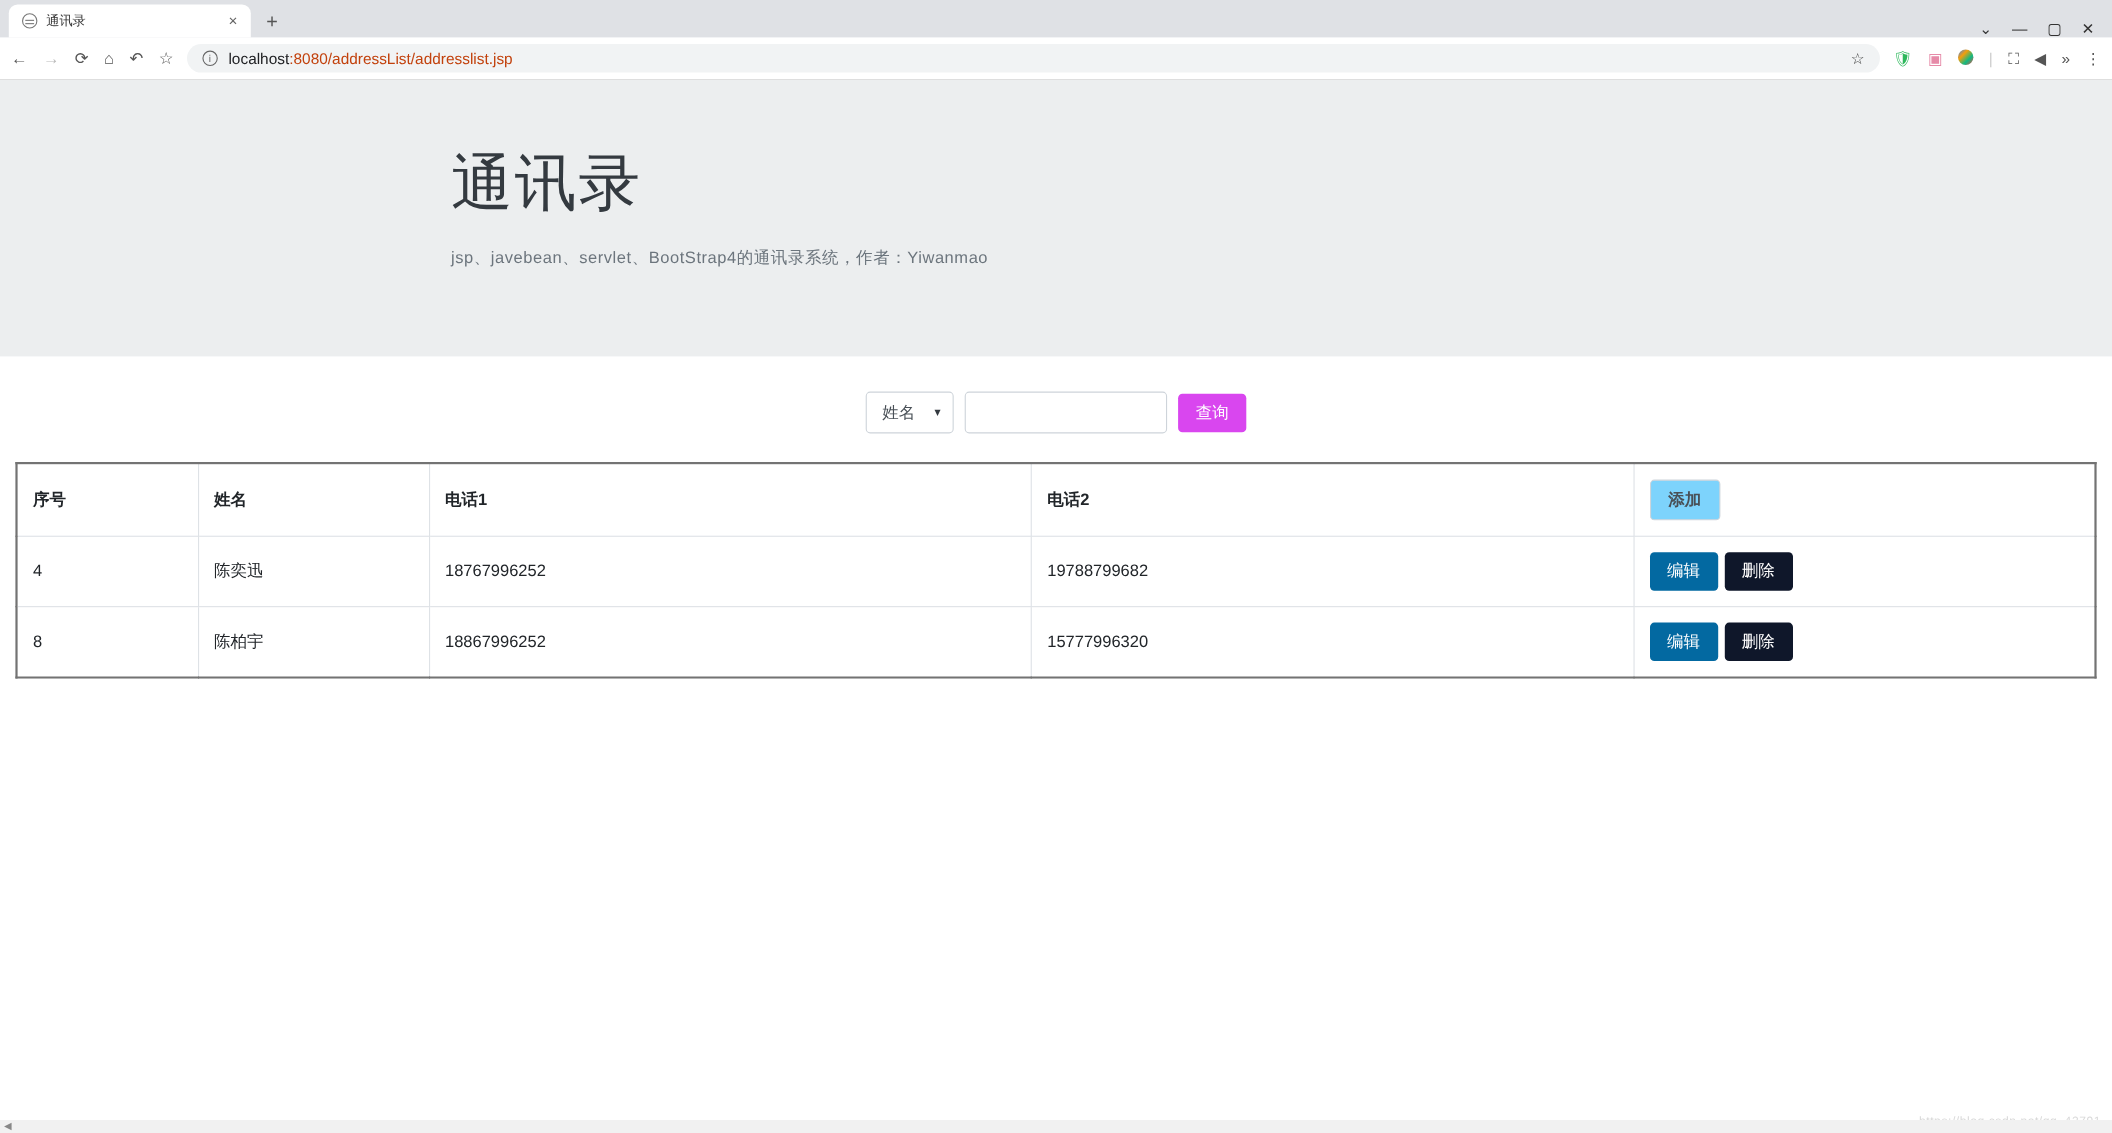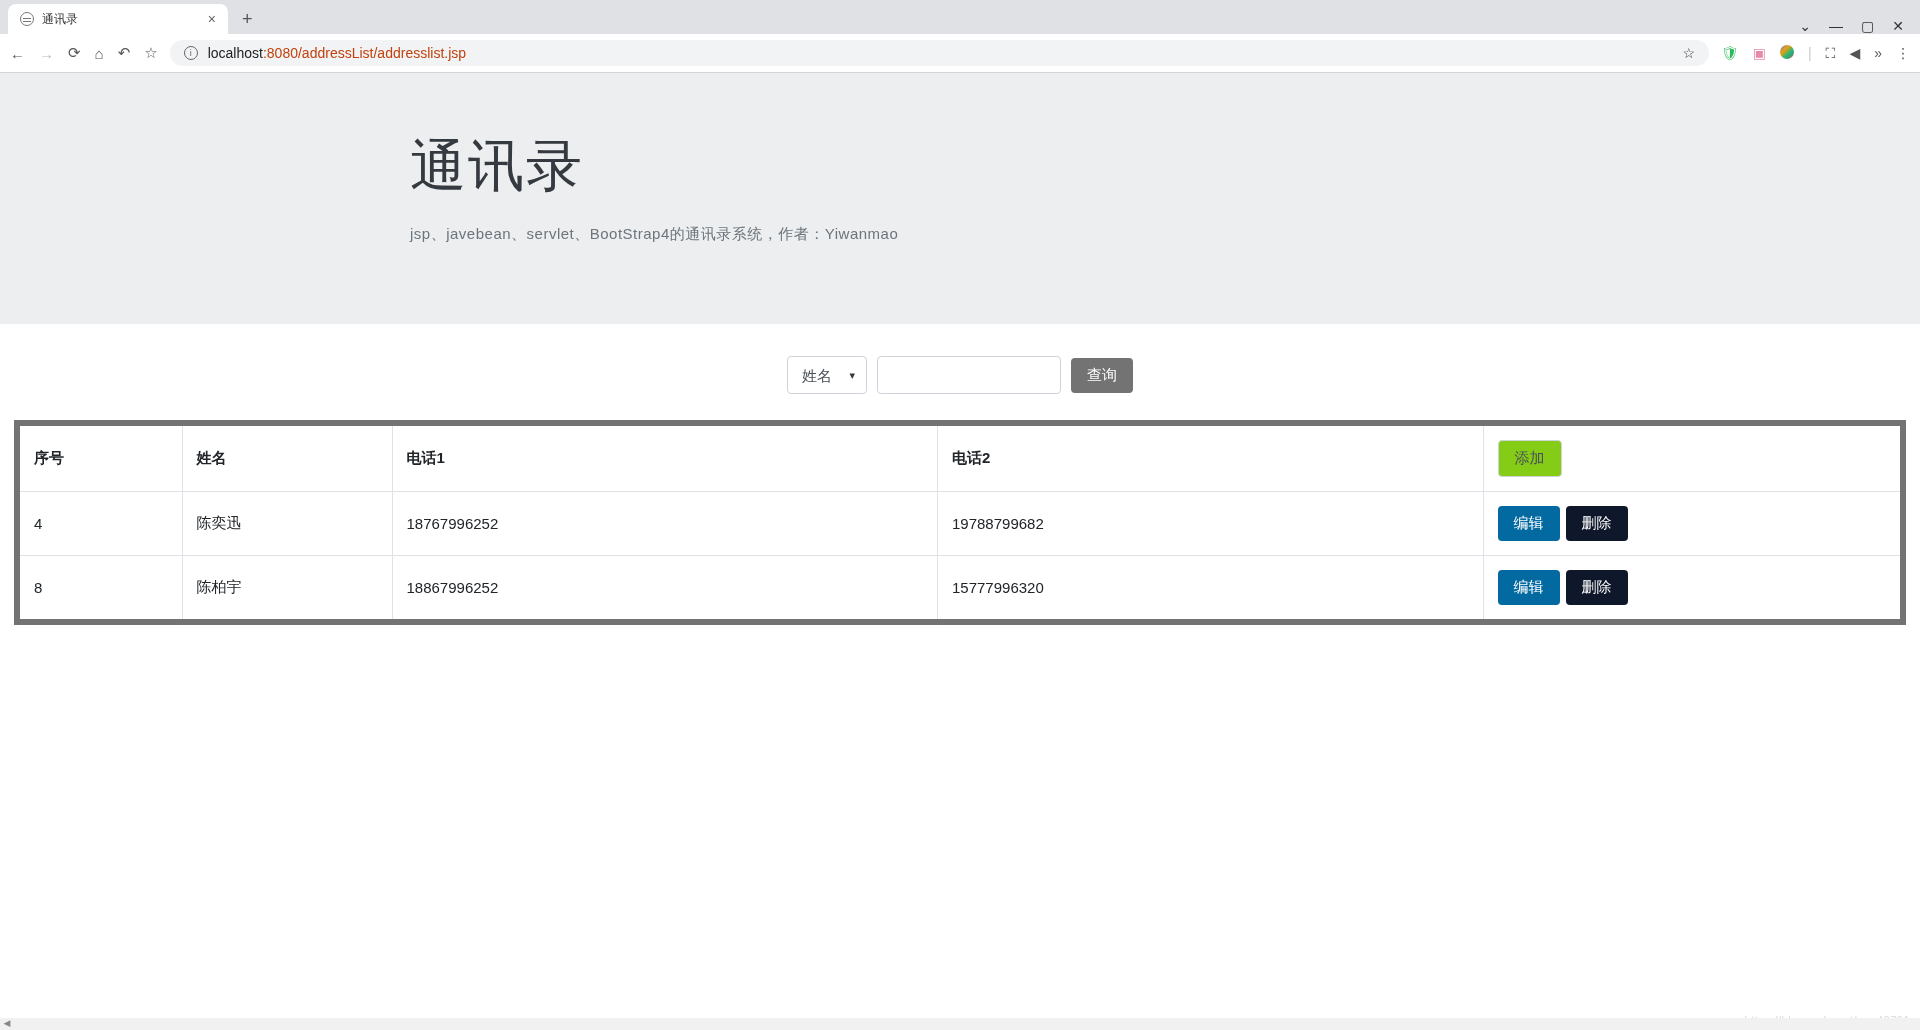--- a/index.html
+++ b/index.html
@@ -42,7 +42,7 @@
     .select-wrap::after { content: "▾"; position: absolute; right: 12px; top: 50%; transform: translateY(-50%); color: #343a40; font-size: 11px; pointer-events: none; }
     .search-row input[type=text] { border: 1px solid #ced4da; border-radius: 4px; height: 38px; width: 184px; padding: 0 12px; font-size: 15px; }
     .btn { border: none; border-radius: 4px; padding: 8px 16px; font-size: 15px; cursor: pointer; }
-    .btn-primary { background: #737373; color: #fff; }
+    .btn-primary { background: #d946ef; color: #fff; }
     .btn-outline { background: #84cc16; border: 1px solid #ced4da; color: #495057; }
     .btn-info { background: #0369a1; color: #fff; }
     .btn-danger { background: #0f172a; color: #fff; }

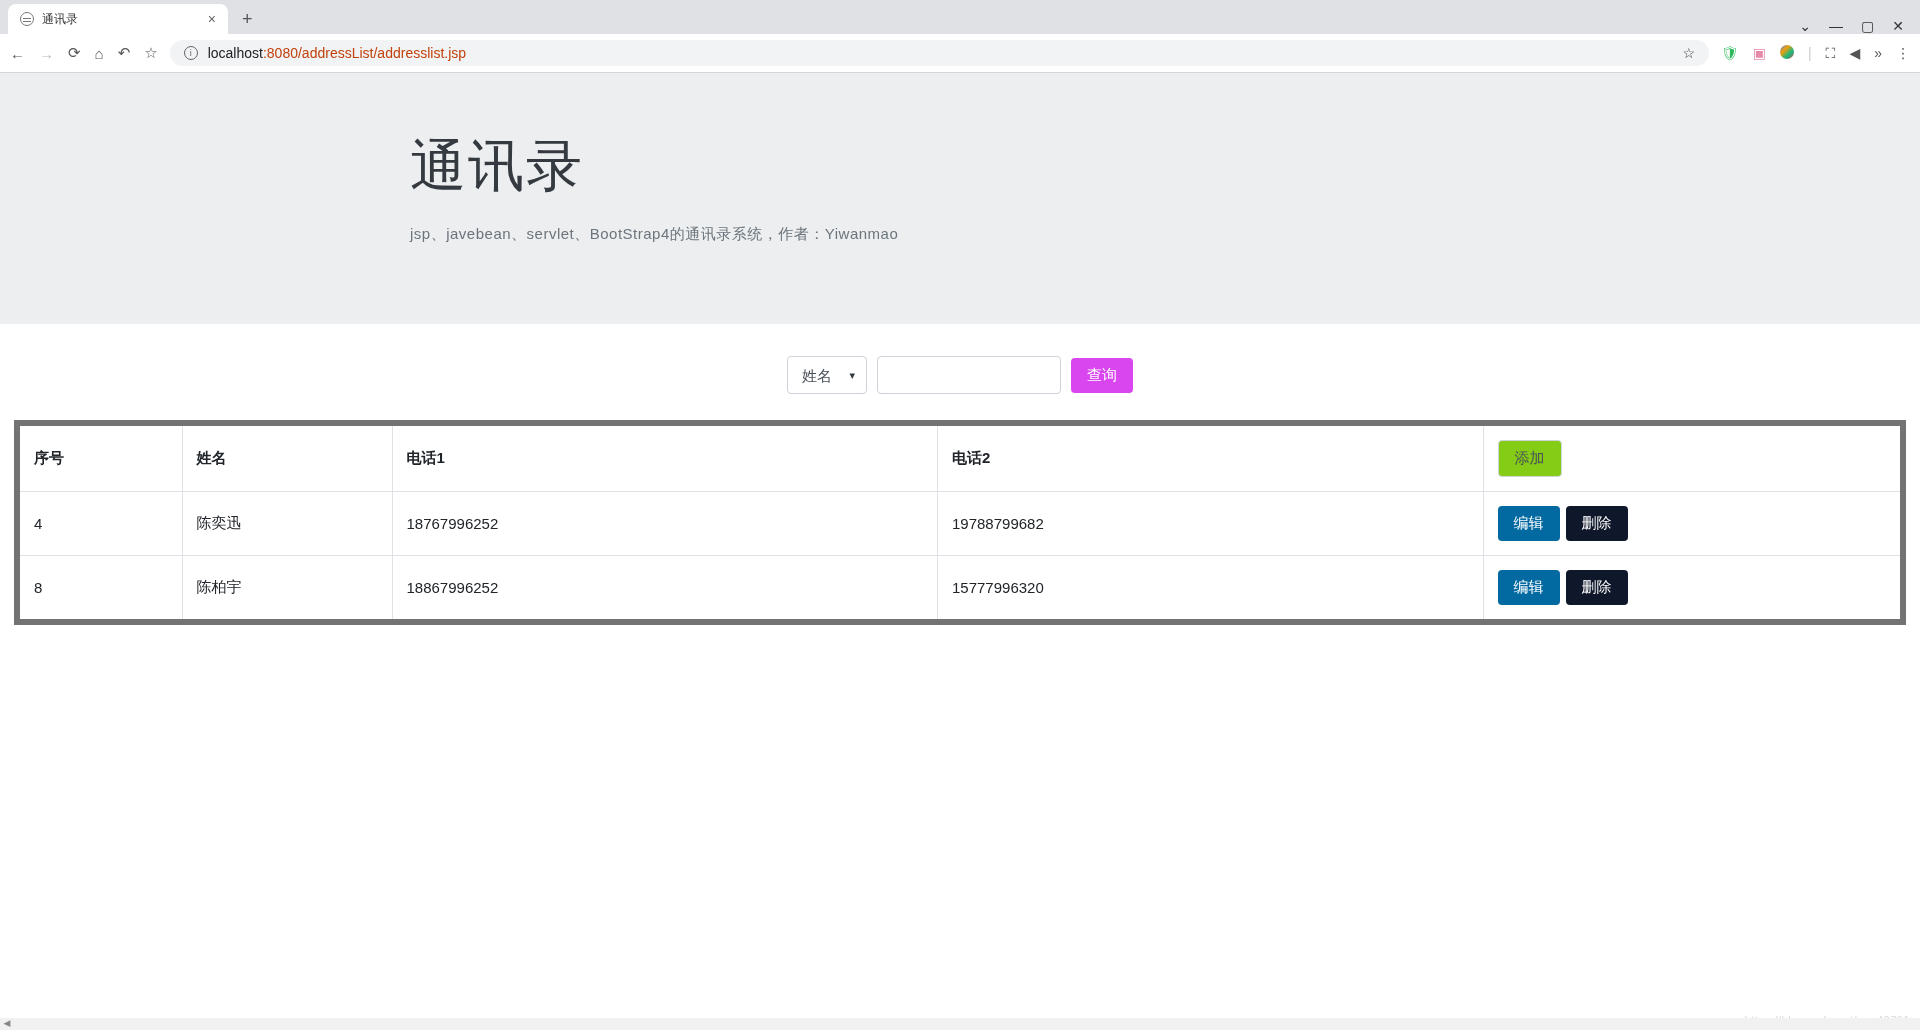--- a/index.html
+++ b/index.html
@@ -49,7 +49,7 @@
 
     
     .table-wrap { padding: 0 14px; }
-    table { width: 100%; border-collapse: collapse; border: 6px solid #737373; }
+    table { width: 100%; border-collapse: collapse; border: 2px solid #737373; }
     th, td { border: 1px solid #dee2e6; padding: 14px 14px; text-align: left; font-size: 15px; color: #212529; }
     th { font-weight: 700; }
     tr td:nth-child(5), tr th:nth-child(5) { width: 420px; }

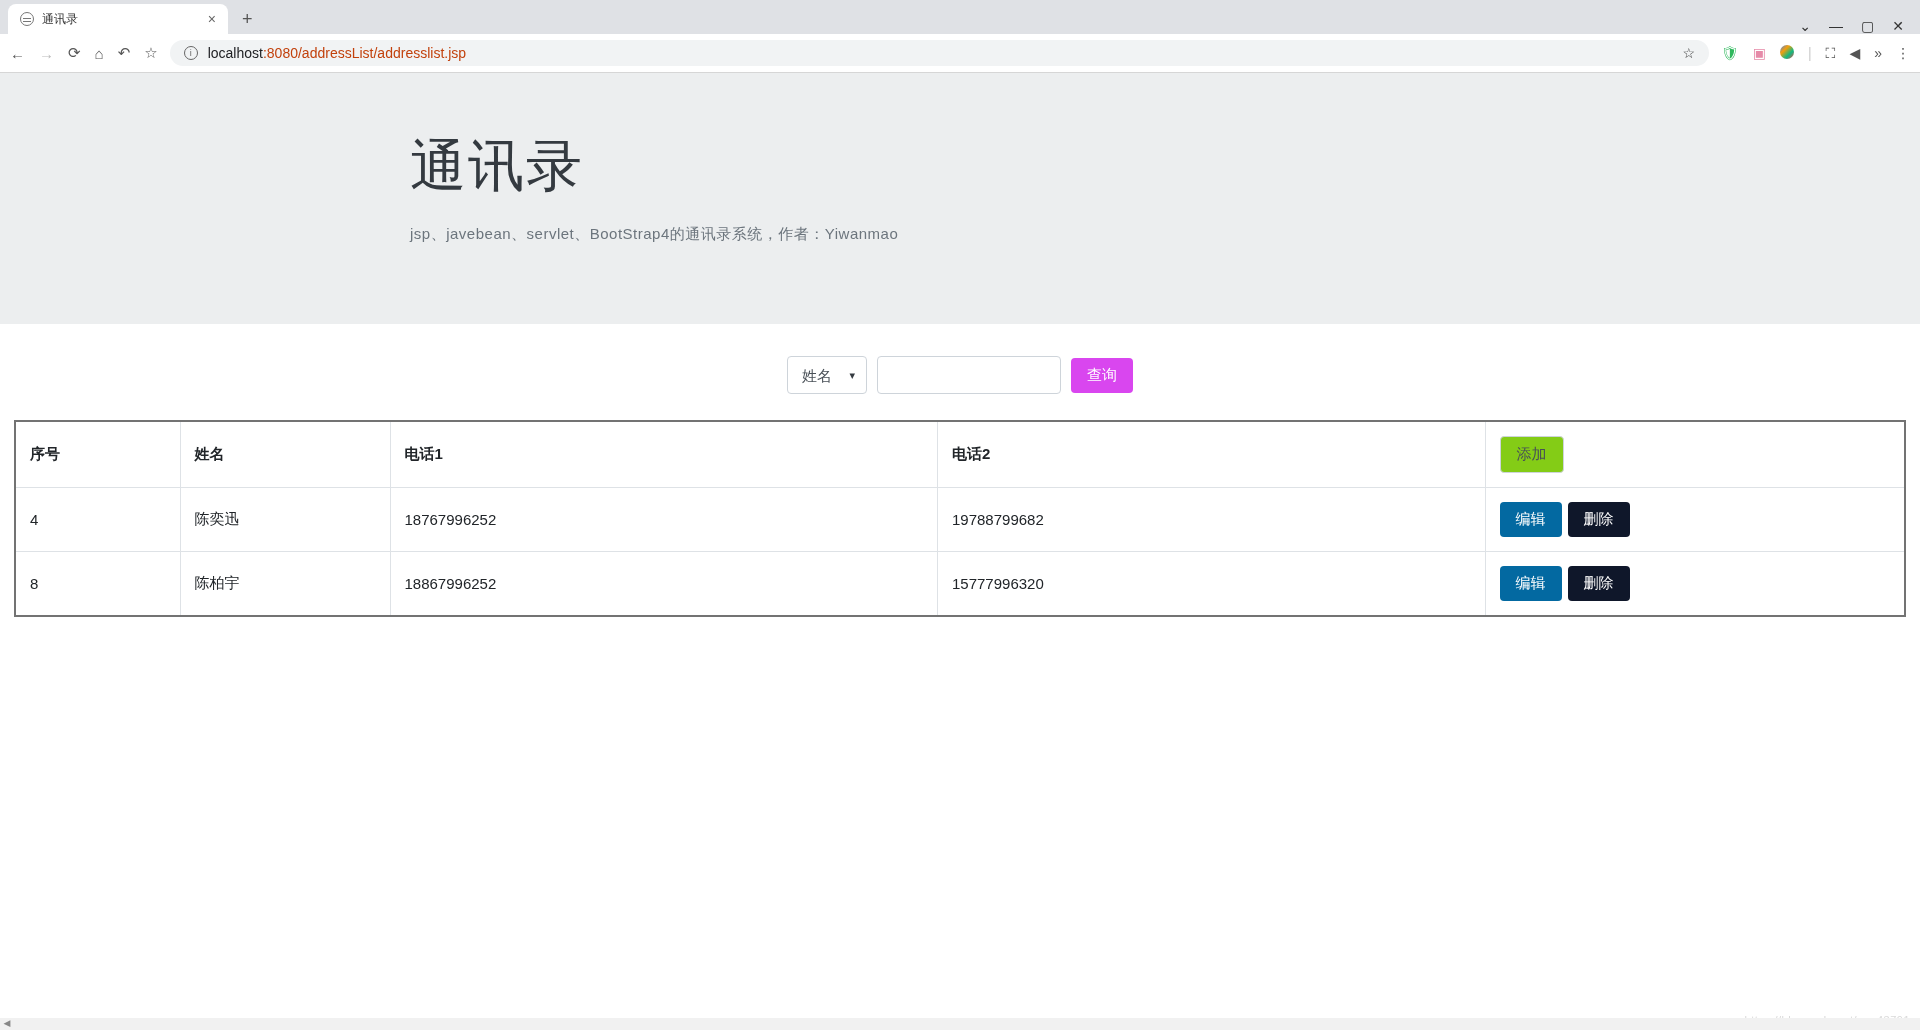--- a/index.html
+++ b/index.html
@@ -43,7 +43,7 @@
     .search-row input[type=text] { border: 1px solid #ced4da; border-radius: 4px; height: 38px; width: 184px; padding: 0 12px; font-size: 15px; }
     .btn { border: none; border-radius: 4px; padding: 8px 16px; font-size: 15px; cursor: pointer; }
     .btn-primary { background: #d946ef; color: #fff; }
-    .btn-outline { background: #84cc16; border: 1px solid #ced4da; color: #495057; }
+    .btn-outline { background: #7dd3fc; border: 1px solid #ced4da; color: #495057; font-weight: bold; }
     .btn-info { background: #0369a1; color: #fff; }
     .btn-danger { background: #0f172a; color: #fff; }
 

